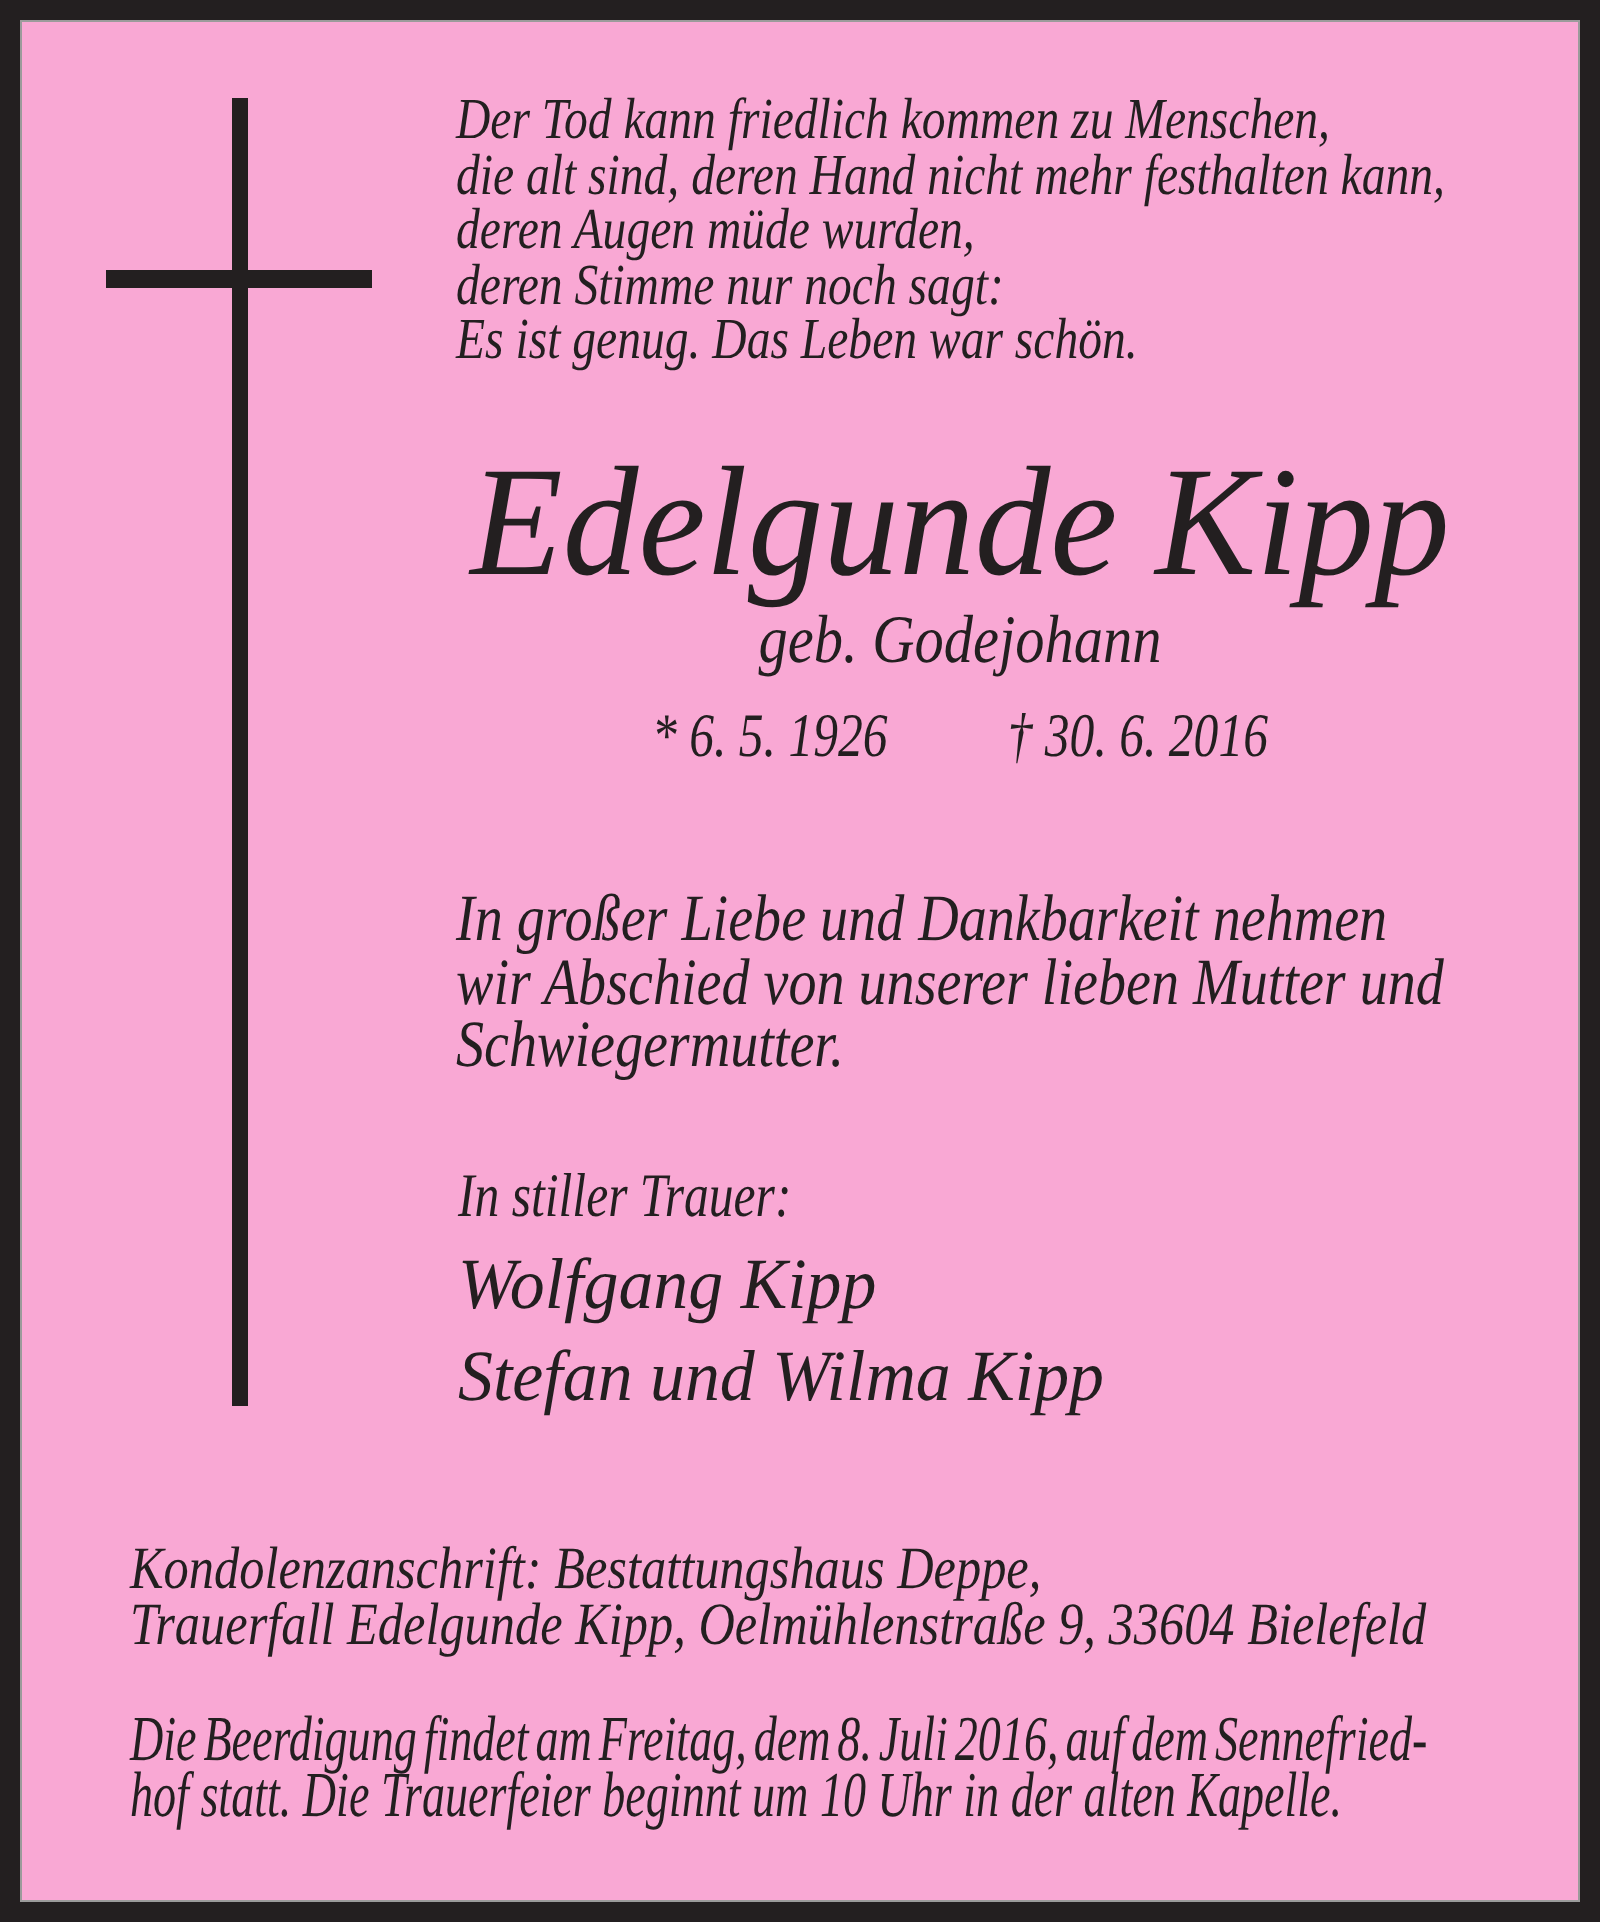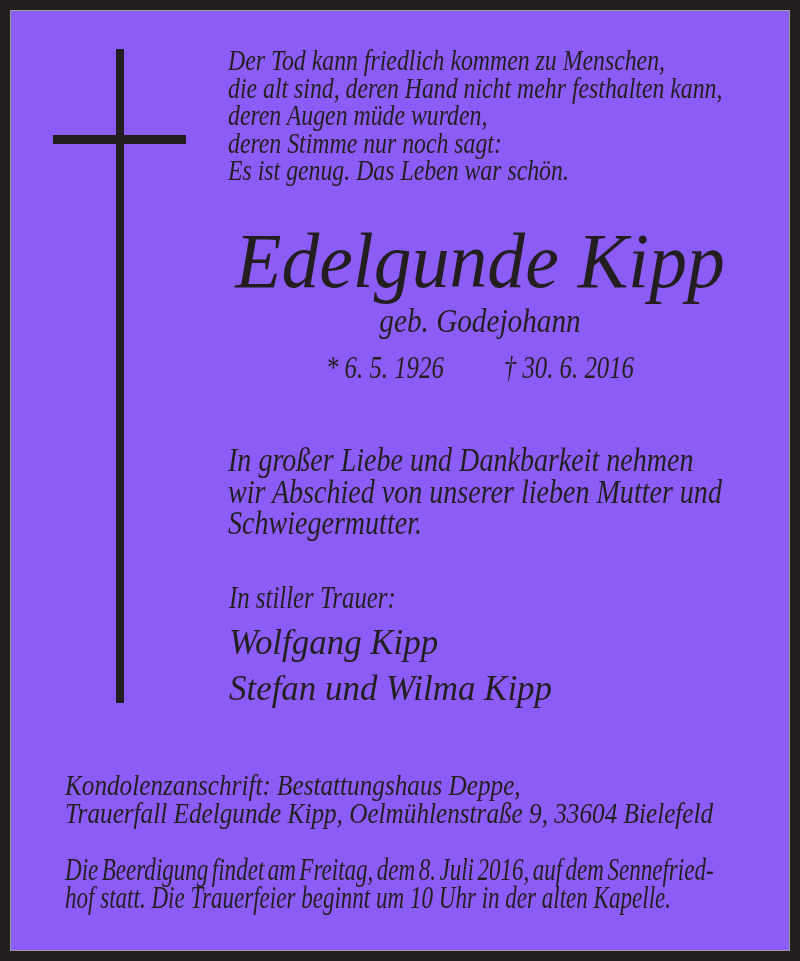--- a/index.html
+++ b/index.html
@@ -11,7 +11,7 @@
     position: relative;
     width: 800px;
     height: 961px;
-    background: #8b5cf6;
+    background: #f9a8d4;
     font-family: "Liberation Serif", "DejaVu Serif", serif;
     font-style: italic;
     color: #231f20;

